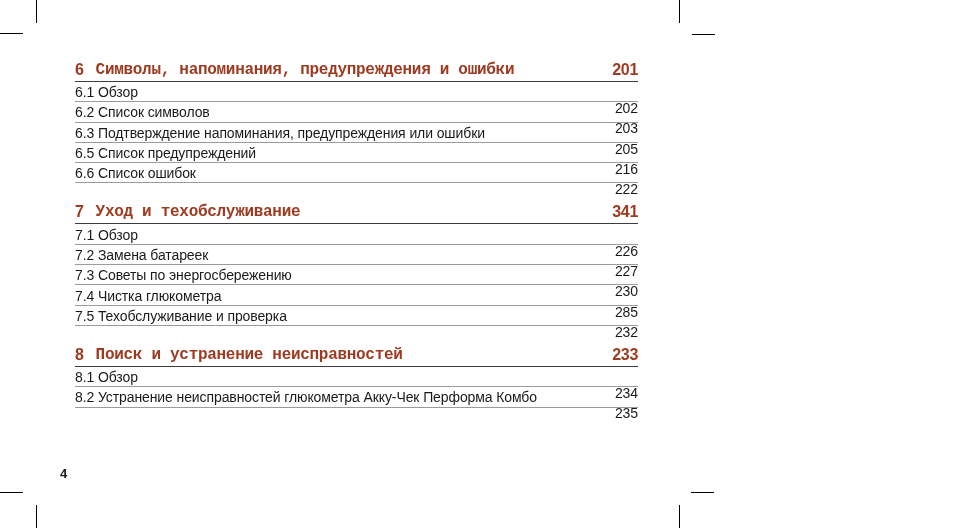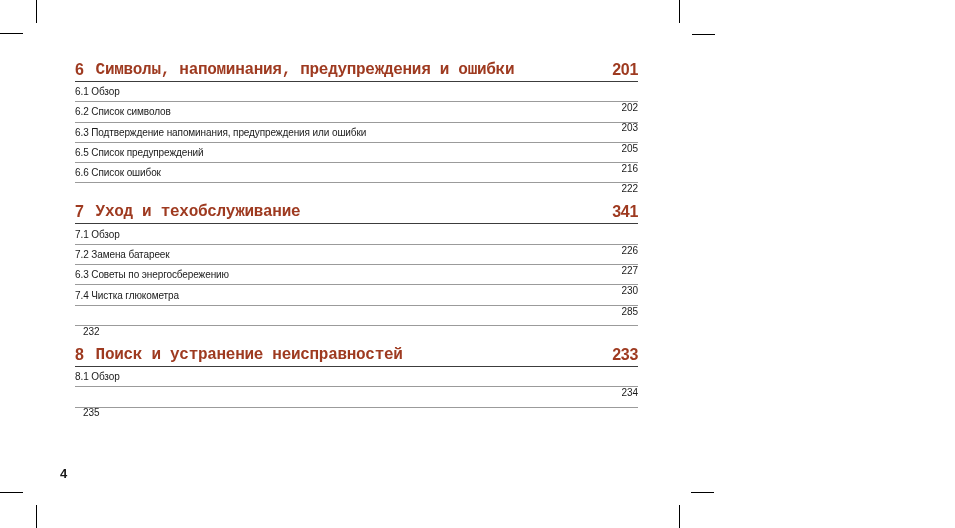--- a/index.html
+++ b/index.html
@@ -60,7 +60,7 @@
     align-items: center;
     height: 20.3px;
     border-bottom: 1px solid #9b9b9b;
-    font-size: 10px;
+    font-size: 14px;
     letter-spacing: -0.1px;
     line-height: 1;
   }

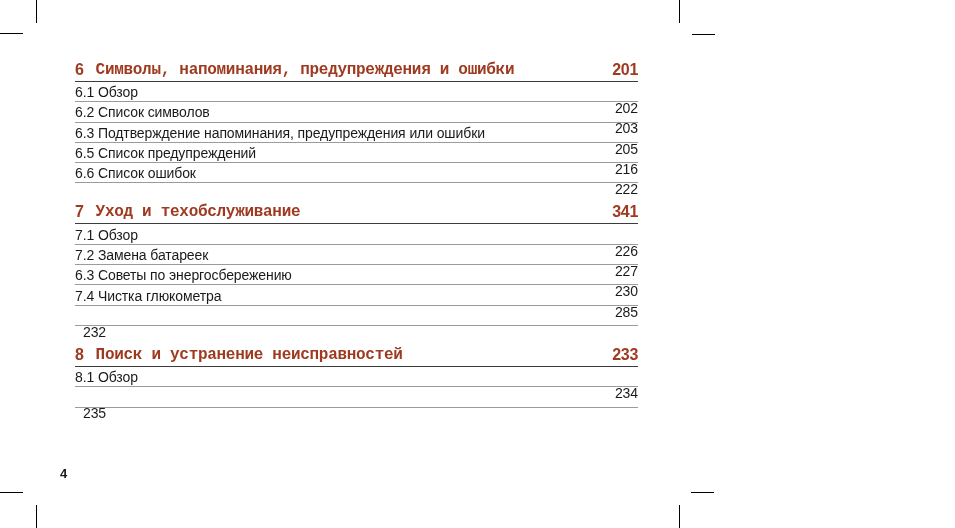--- a/index.html
+++ b/index.html
@@ -132,7 +132,7 @@
           <span class="row-page">227</span>
         </div>
         <div class="toc-row">
-          <span class="row-label">6.3 Советы по энергосбережению</span>
+          <span class="row-label">7.3 Советы по энергосбережению</span>
           <span class="row-page">230</span>
         </div>
         <div class="toc-row">

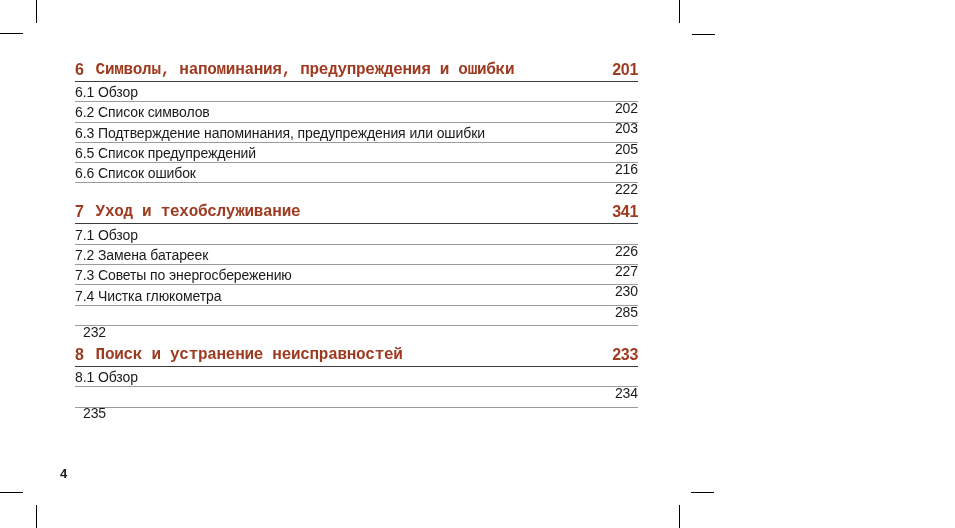--- a/index.html
+++ b/index.html
@@ -140,6 +140,7 @@
           <span class="row-page">285</span>
         </div>
         <div class="toc-row">
+          <span class="row-label">7.5 Техобслуживание и проверка</span>
           <span class="row-page">232</span>
         </div>
       </section>

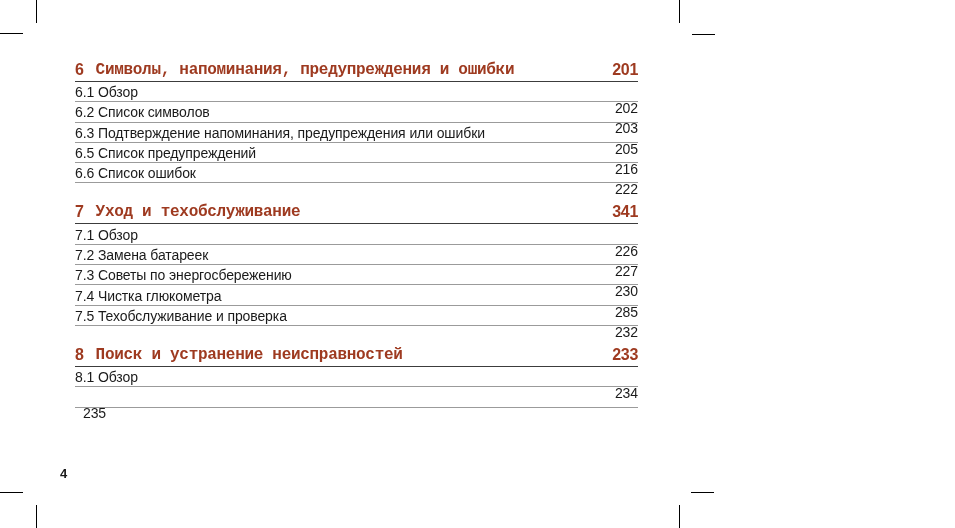--- a/index.html
+++ b/index.html
@@ -155,6 +155,7 @@
           <span class="row-page">234</span>
         </div>
         <div class="toc-row">
+          <span class="row-label">8.2 Устранение неисправностей глюкометра Акку-Чек Перформа Комбо</span>
           <span class="row-page">235</span>
         </div>
       </section>

